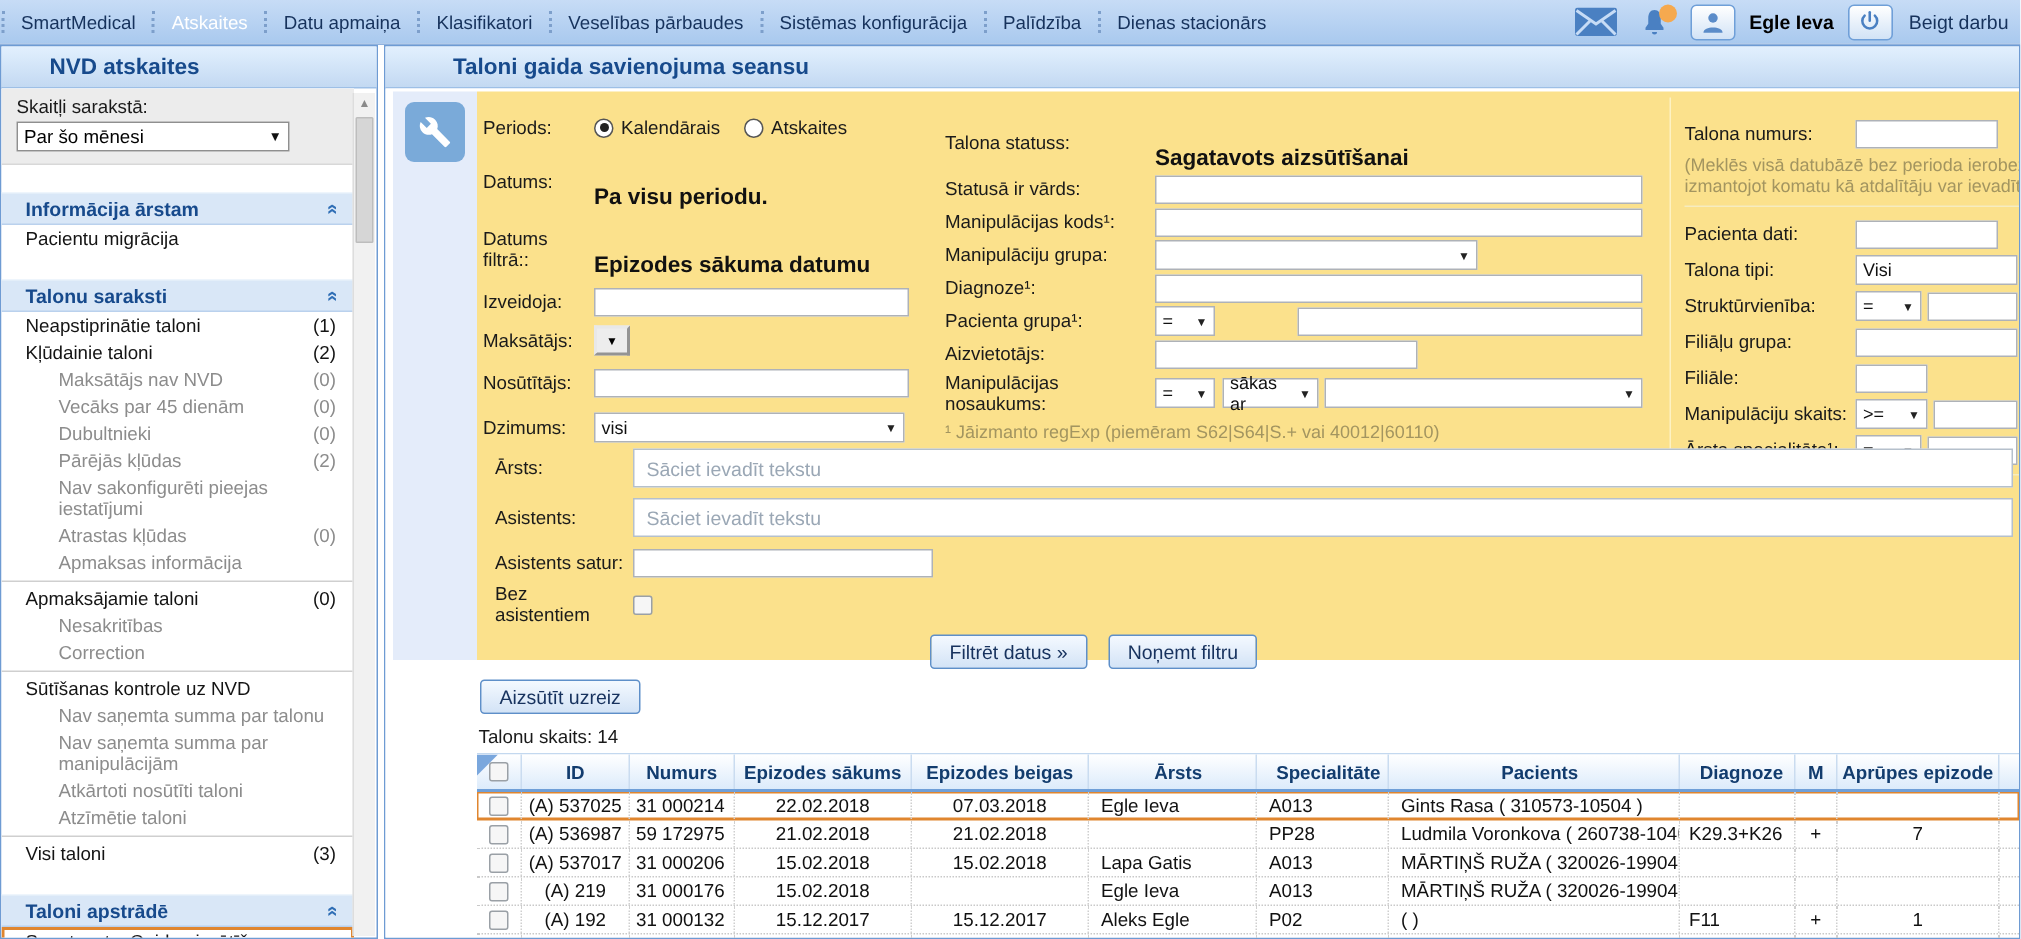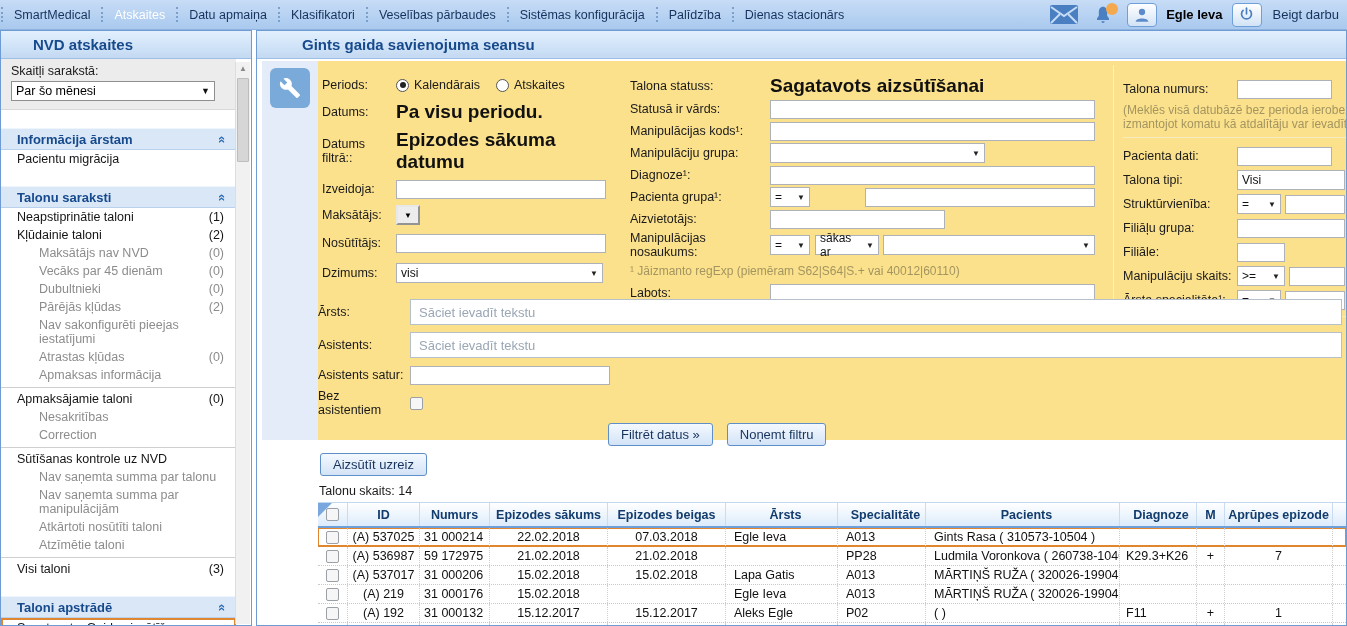--- a/index.html
+++ b/index.html
@@ -290,7 +290,7 @@
 </div>
 
 <div class="panel main">
-  <div class="panel-header">Gints gaida savienojuma seansu</div>
+  <div class="panel-header">Taloni gaida savienojuma seansu</div>
   <div class="main-body">
 
     <div class="tool-strip">

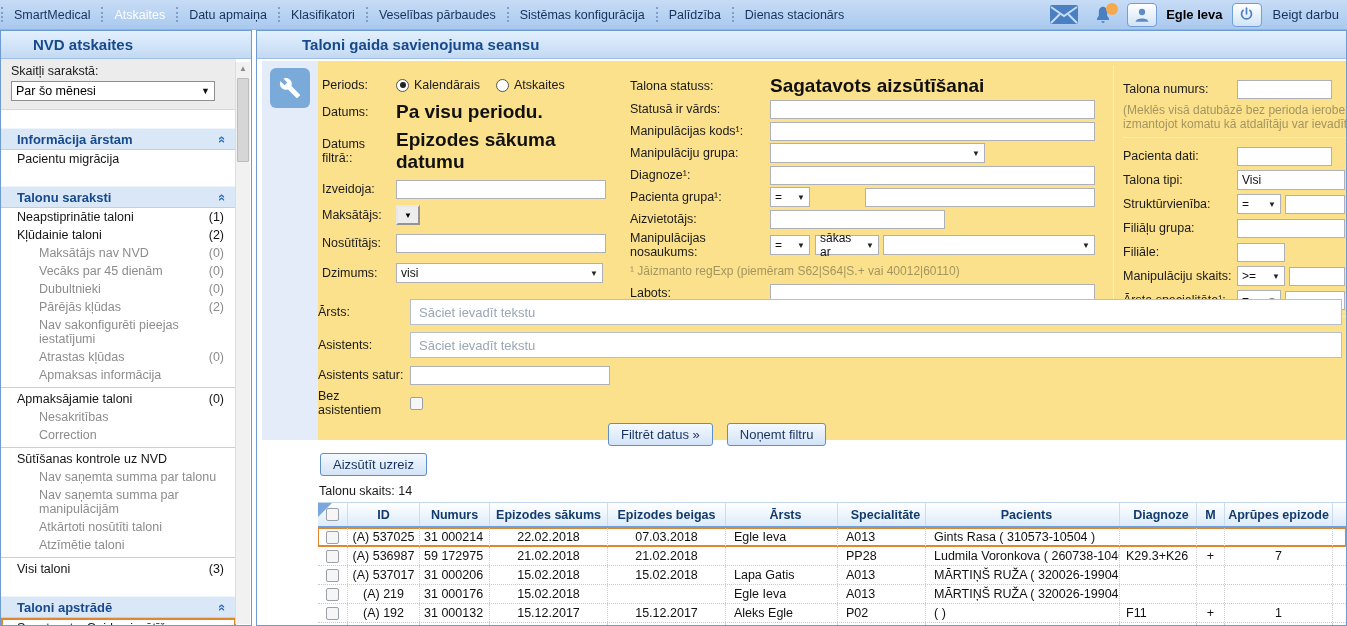--- a/index.html
+++ b/index.html
@@ -36,7 +36,7 @@
   .sb-body { position:absolute; left:0; top:28px; right:15px; bottom:0; overflow:hidden; background:#fff; }
   .sb-filter { background:#ececec; border-bottom:1px solid #d8d8d8; padding:5px 10px 8px 10px; }
   .sb-filter-label { font-size:12.5px; color:#1a1a1a; margin-bottom:3px; }
-  .sb-select { width:204px; height:20px; background:#fff; border:1px solid #8f8f8f;
+  .sb-select { width:182px; height:20px; background:#fff; border:1px solid #8f8f8f;
     display:flex; align-items:center; font-size:12.5px; padding:0 4px; cursor:pointer; }
   .sb-select .arr { margin-left:auto; font-size:9px; color:#111; }
   .sb-sec { margin-top:18px; height:22px; background:#d9e7f7; border-top:1px solid #eef5fc;

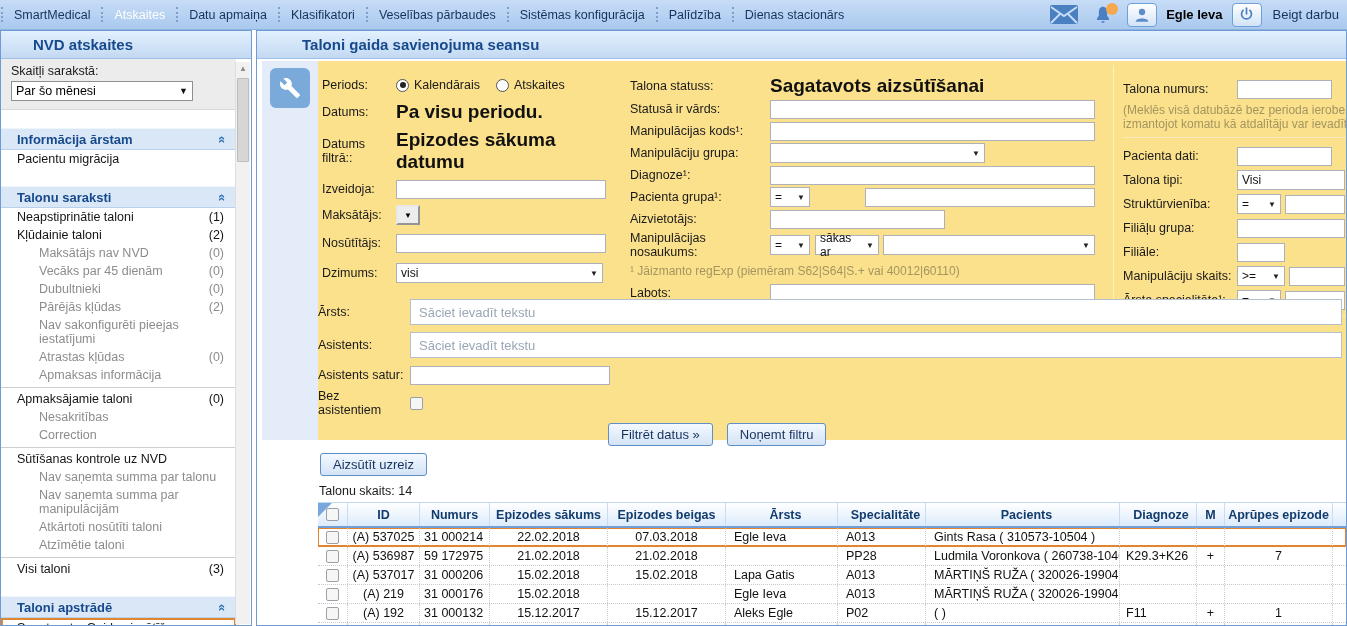--- a/index.html
+++ b/index.html
@@ -73,7 +73,7 @@
   .fcol1 .fl { width:74px; }
   .fcol2 .fl { width:140px; }
   .fcol3 .fl { width:114px; }
-  .bval { font-size:19px; font-weight:bold; color:#111; }
+  .bval { font-size:15px; font-weight:bold; color:#111;margin-top:22px; }
   .inp { height:19px; border:1px solid #aeb2b8; background:#fff; font:12px "Liberation Sans",sans-serif; padding:0 3px; }
   .selbox { height:20px; border:1px solid #aeb2b8; background:#fff; display:flex;
     align-items:center; font-size:12px; color:#111; padding:0 4px; cursor:pointer; }

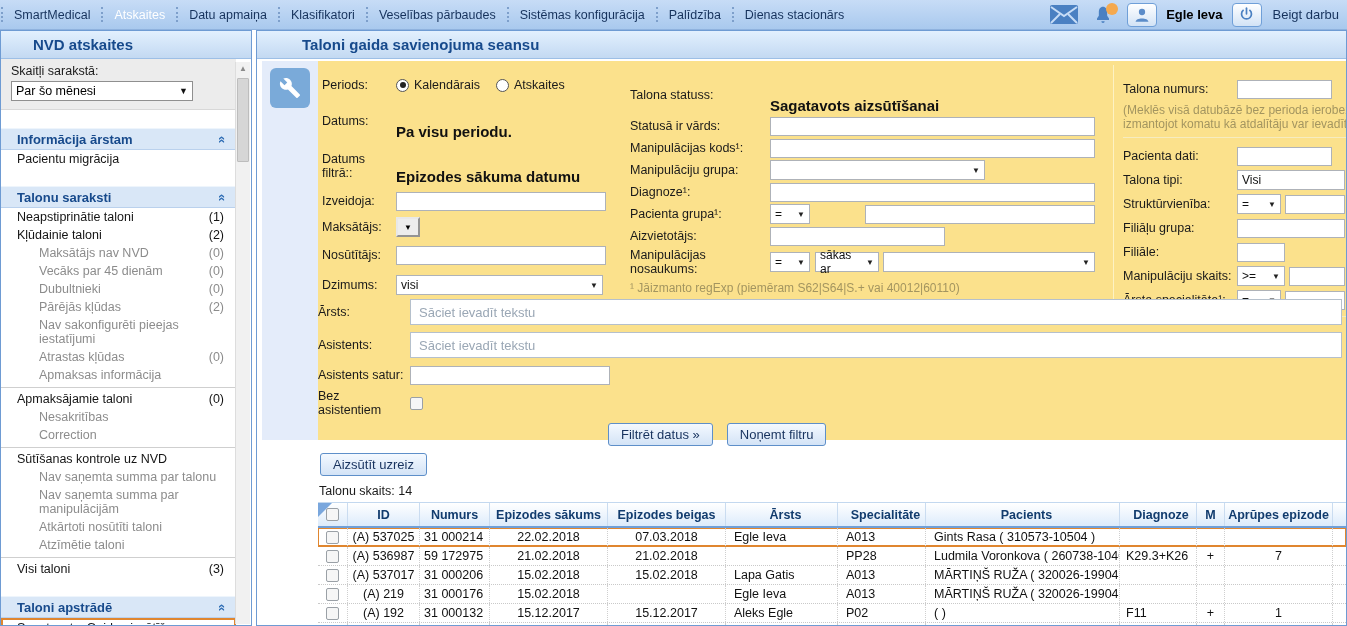--- a/index.html
+++ b/index.html
@@ -88,7 +88,7 @@
   .col3-divider { border-bottom:1px solid #f6ecc0; margin:6px 0 8px 0; }
   .cbx { width:13px; height:13px; border:1px solid #9aa0a6; background:#f6f6f6; border-radius:2px;
     display:inline-block; cursor:pointer; }
-  .fbottom { position:absolute; left:0; top:238px; right:4px; }
+  .fbottom { position:absolute; left:12px; top:238px; right:4px; }
   .fbottom .fl { width:92px; }
   .big-inp { flex:1; height:26px; border:1px solid #b5c0cc; background:#fff;
     font:13px "Liberation Sans",sans-serif; padding:0 8px; color:#6d28d9; }

